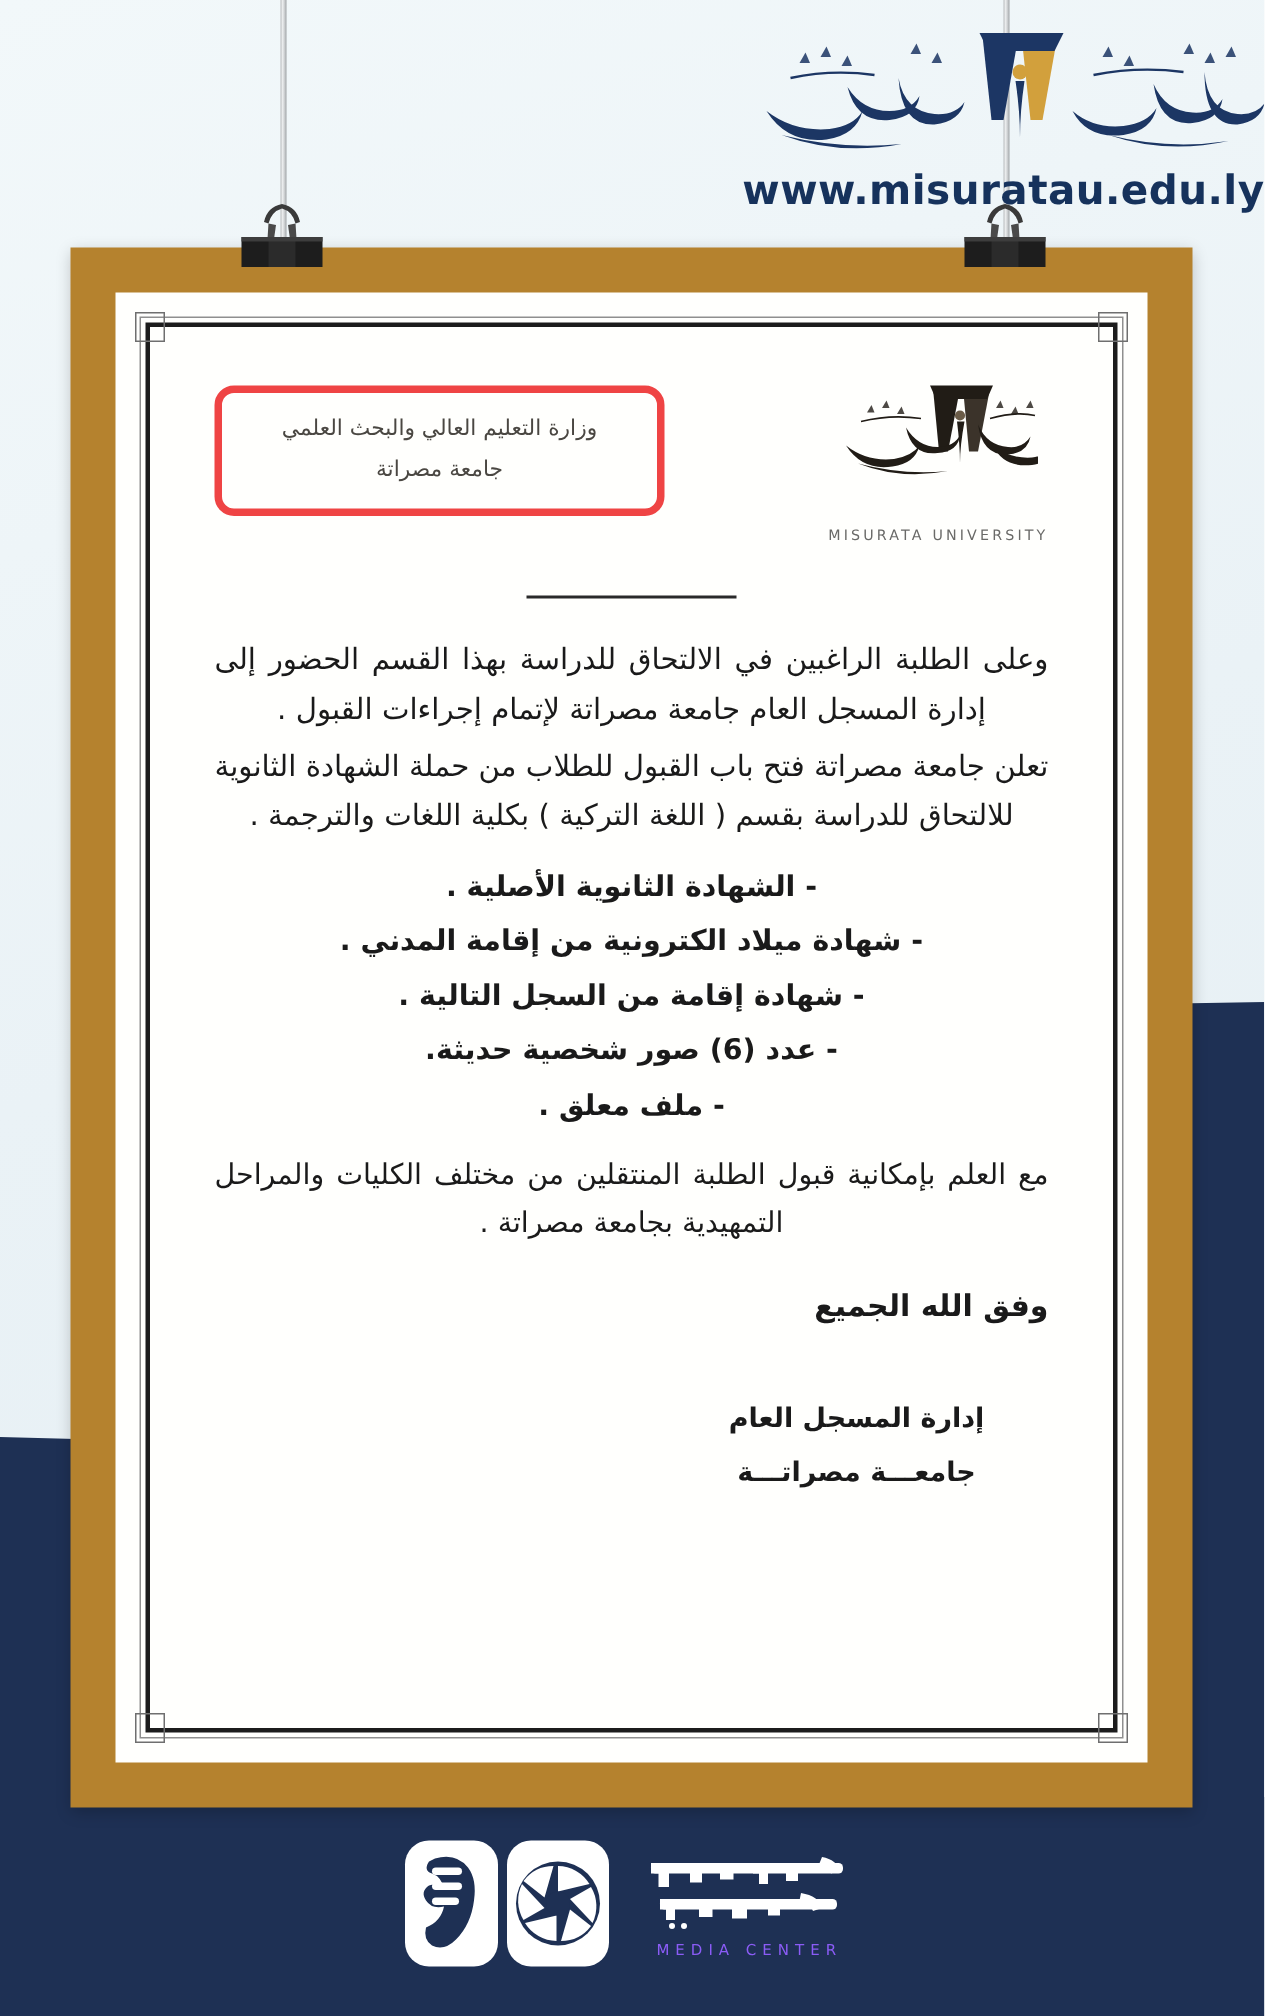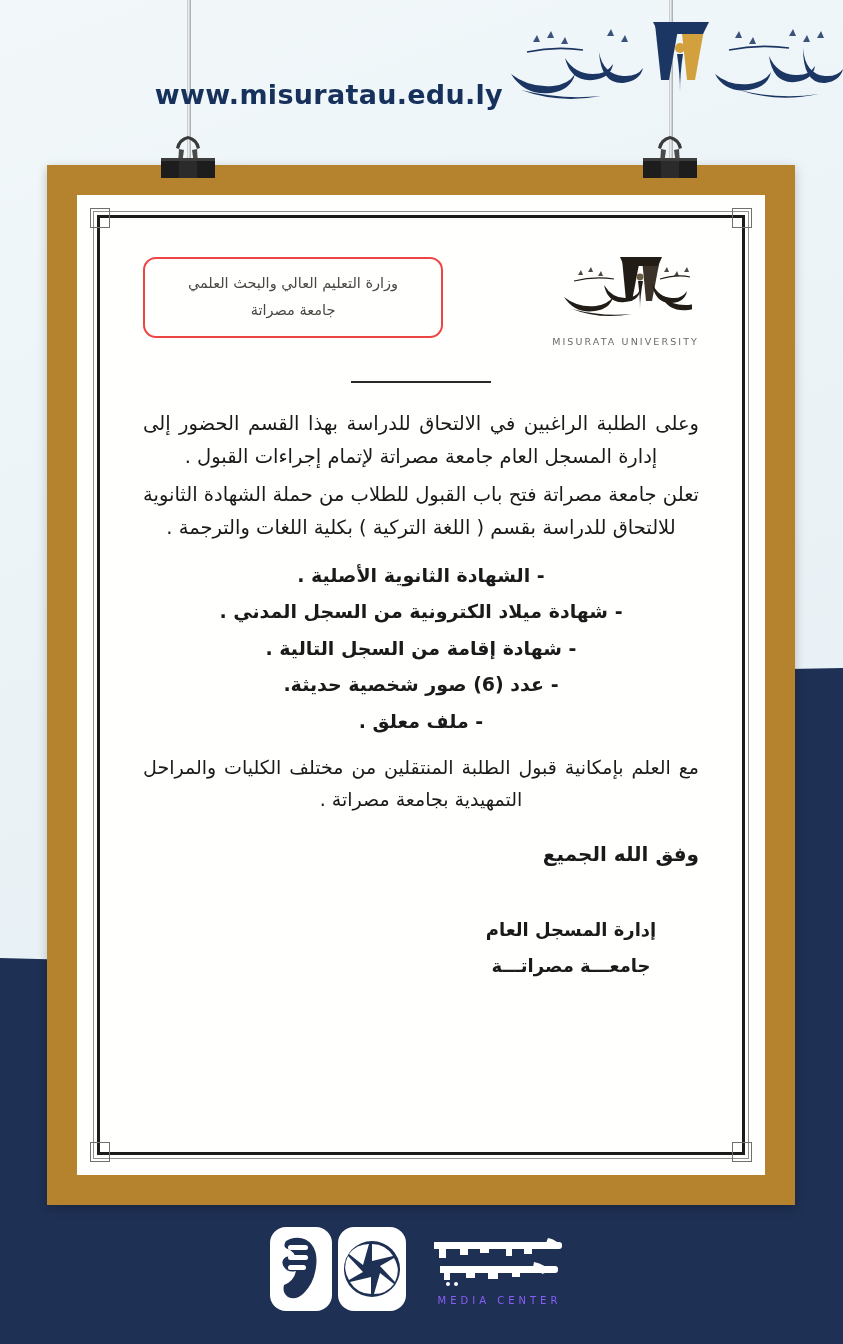--- a/index.html
+++ b/index.html
@@ -50,7 +50,7 @@
   
   .top-logo {
     position:absolute; top:18px; left:0; right:0;
-    display:flex; flex-direction:row; align-items:flex-end;
+    display:flex; flex-direction:column; align-items:flex-start;
     z-index:6;
   }
   .logo-wordmark { display:block; }

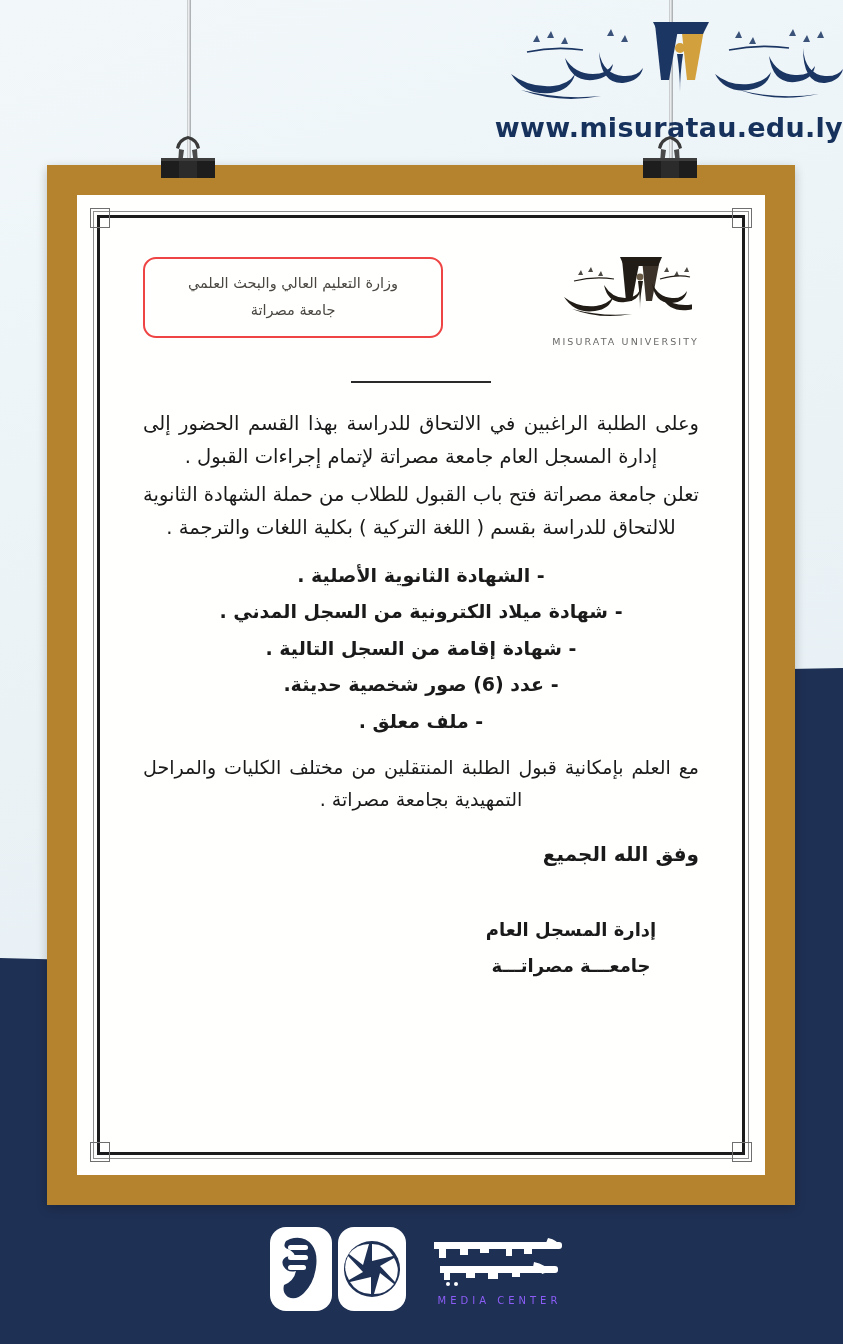--- a/index.html
+++ b/index.html
@@ -128,7 +128,7 @@
     direction:ltr; margin-top:1px;
   }
   .ministry-box {
-    border:2px solid #ef4444;
+    border:5px solid #ef4444;
     border-radius:13px;
     padding:11px 26px 12px;
     text-align:center;

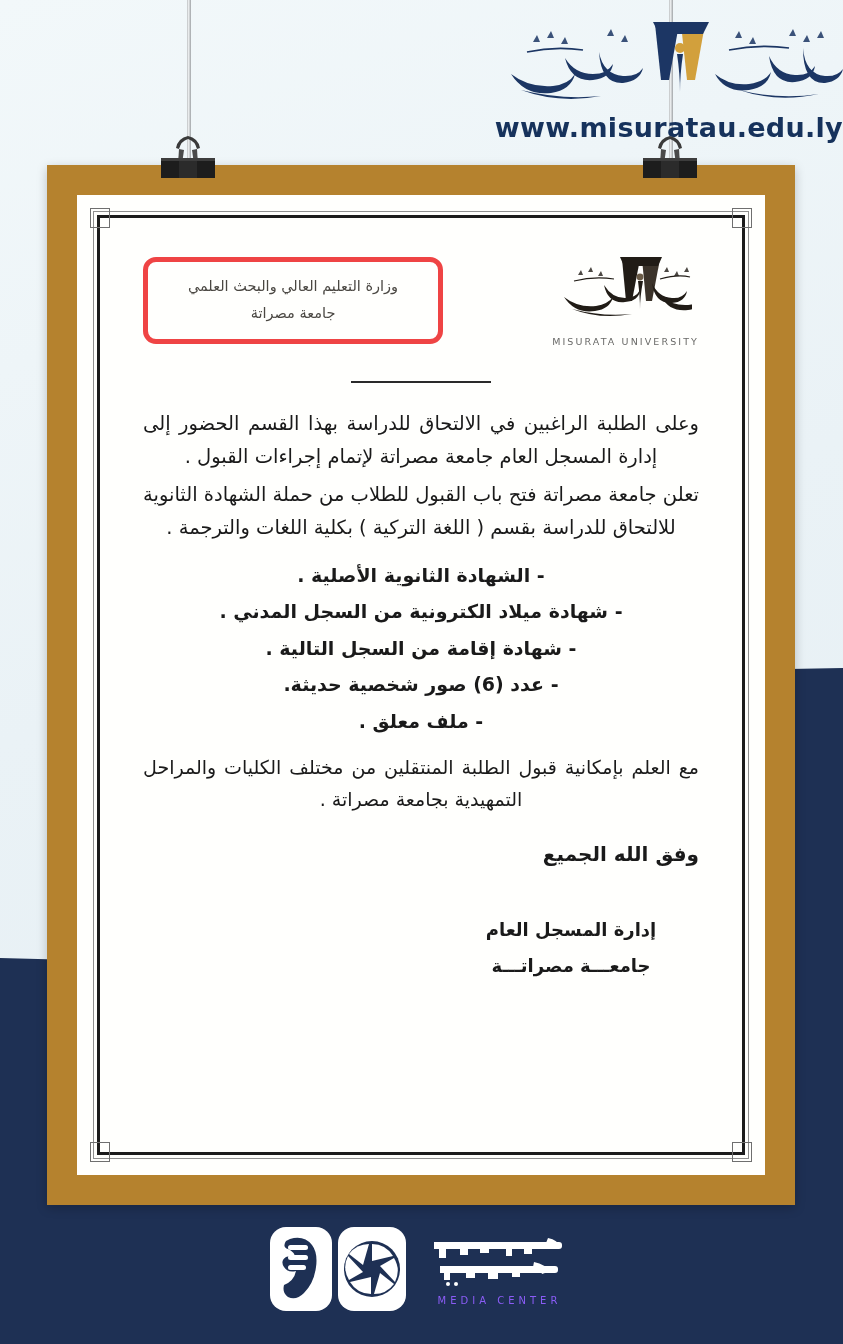--- a/index.html
+++ b/index.html
@@ -125,7 +125,7 @@
   .uni-mark { text-align:center; padding-top:2px; }
   .uni-mark-en {
     font-size:9.5px; letter-spacing:2.1px; color:#6a6a68;
-    direction:ltr; margin-top:1px;
+    direction:ltr; margin-top:17px;
   }
   .ministry-box {
     border:5px solid #ef4444;

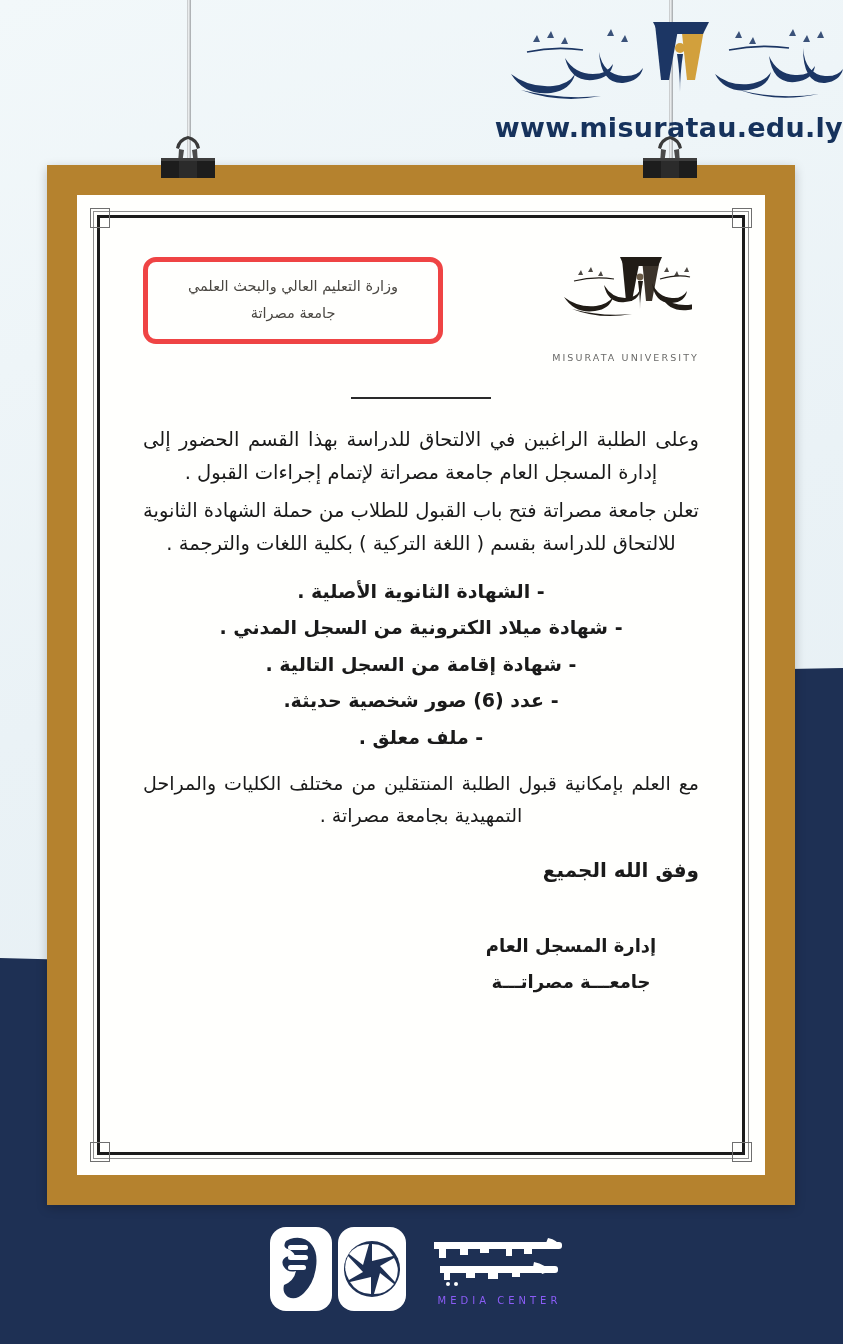--- a/index.html
+++ b/index.html
@@ -324,7 +324,7 @@
 
           <ul class="doc-list">
             <li>- الشهادة الثانوية الأصلية .</li>
-            <li>- شهادة ميلاد الكترونية من السجل المدني .</li>
+            <li>- شهادة ميلاد الكترونية من إقامة المدني .</li>
             <li>- شهادة إقامة من السجل التالية .</li>
             <li>- عدد (6) صور شخصية حديثة.</li>
             <li>- ملف معلق .</li>

